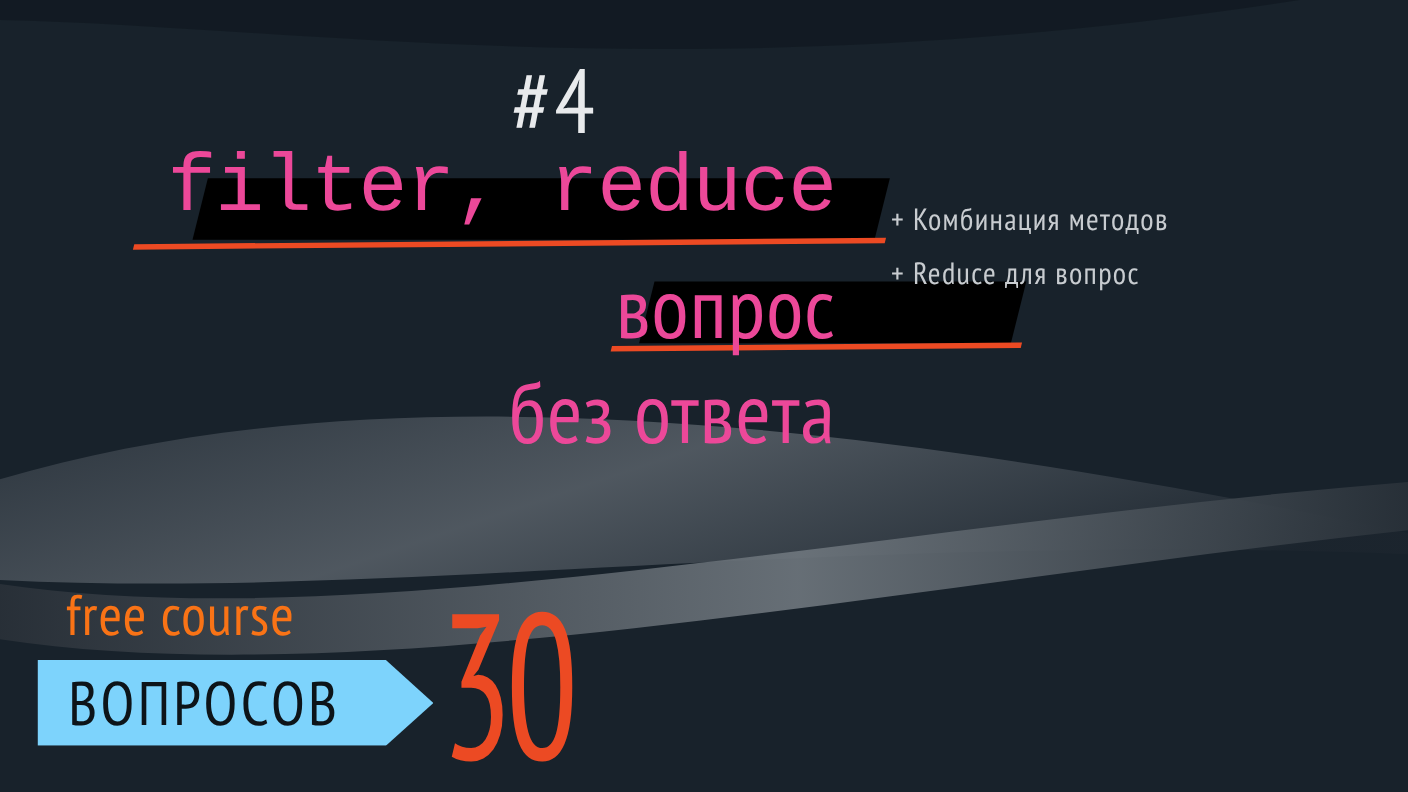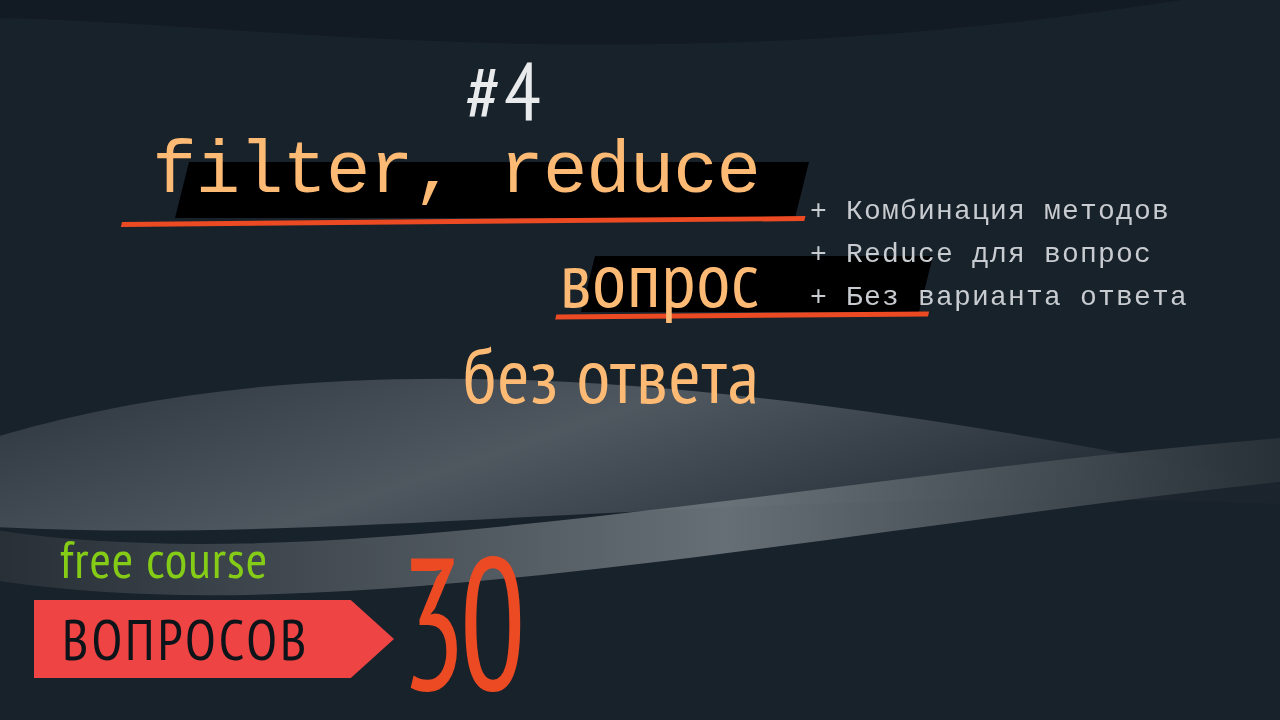--- a/index.html
+++ b/index.html
@@ -64,7 +64,7 @@
     font-size: 78px;
     font-weight: 300;
     letter-spacing: 1px;
-    color: #fdba74;
+    color: #ec4899;
     white-space: nowrap;
   }
 

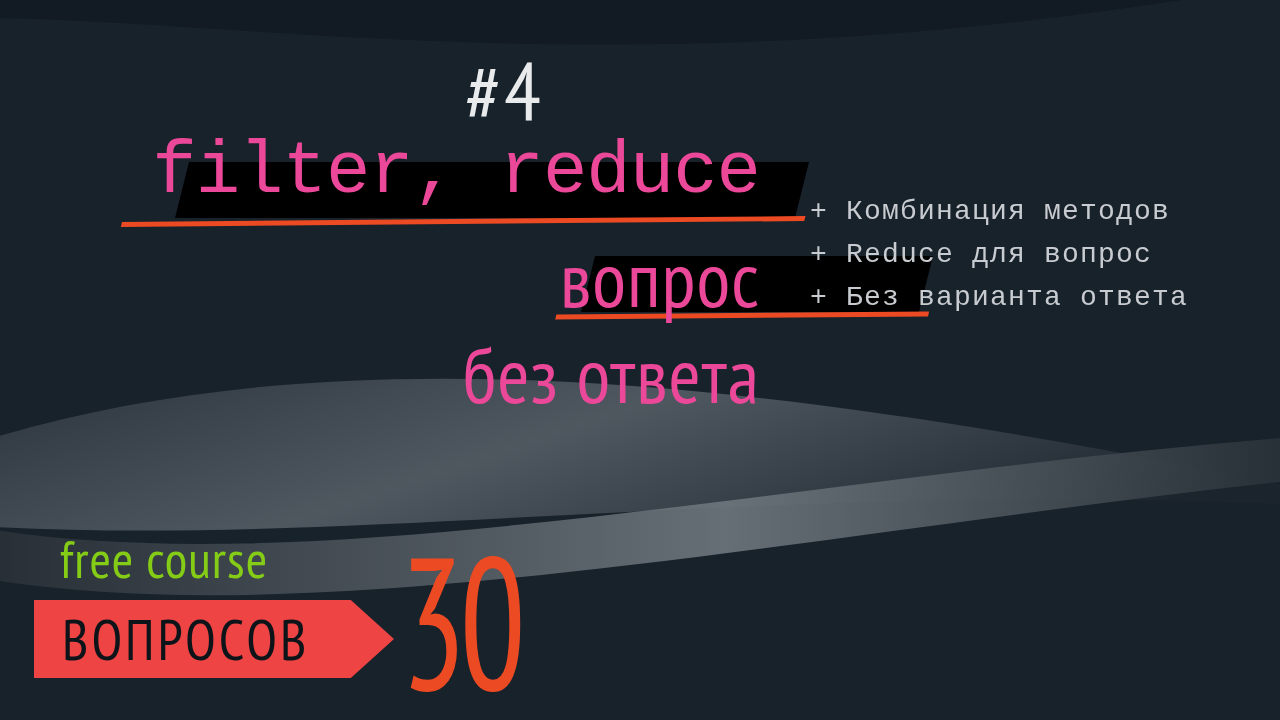--- a/index.html
+++ b/index.html
@@ -81,10 +81,9 @@
   
   .bullets {
     position: absolute;
-    top: 196px;
+    top: 180px;
     left: 810px;
     z-index: 3;
-    font-family: Liberation Mono, monospace;
   }
   .bullets div {
     font-size: 28px;

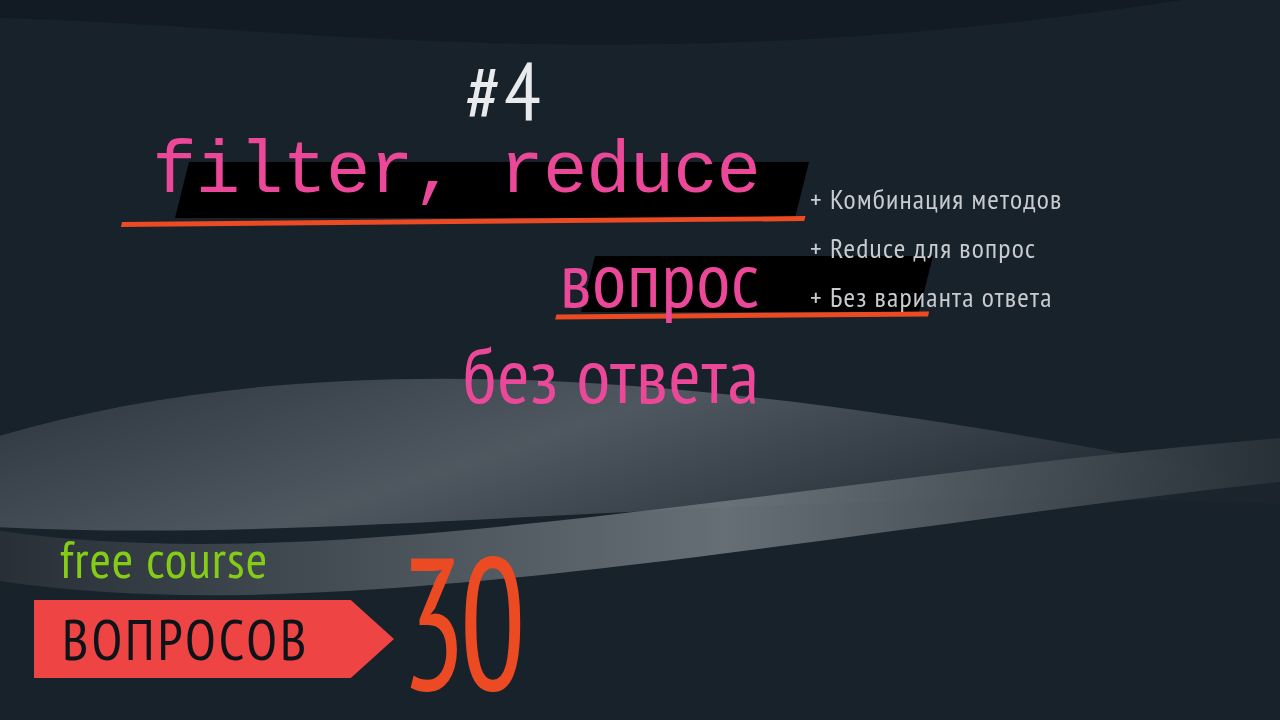--- a/index.html
+++ b/index.html
@@ -200,7 +200,6 @@
 <div class="bullets">
   <div>+ Комбинация методов</div>
   <div>+ Reduce для вопрос</div>
-  <div>+ Без варианта ответа</div>
 </div>
 
 <div class="footer">

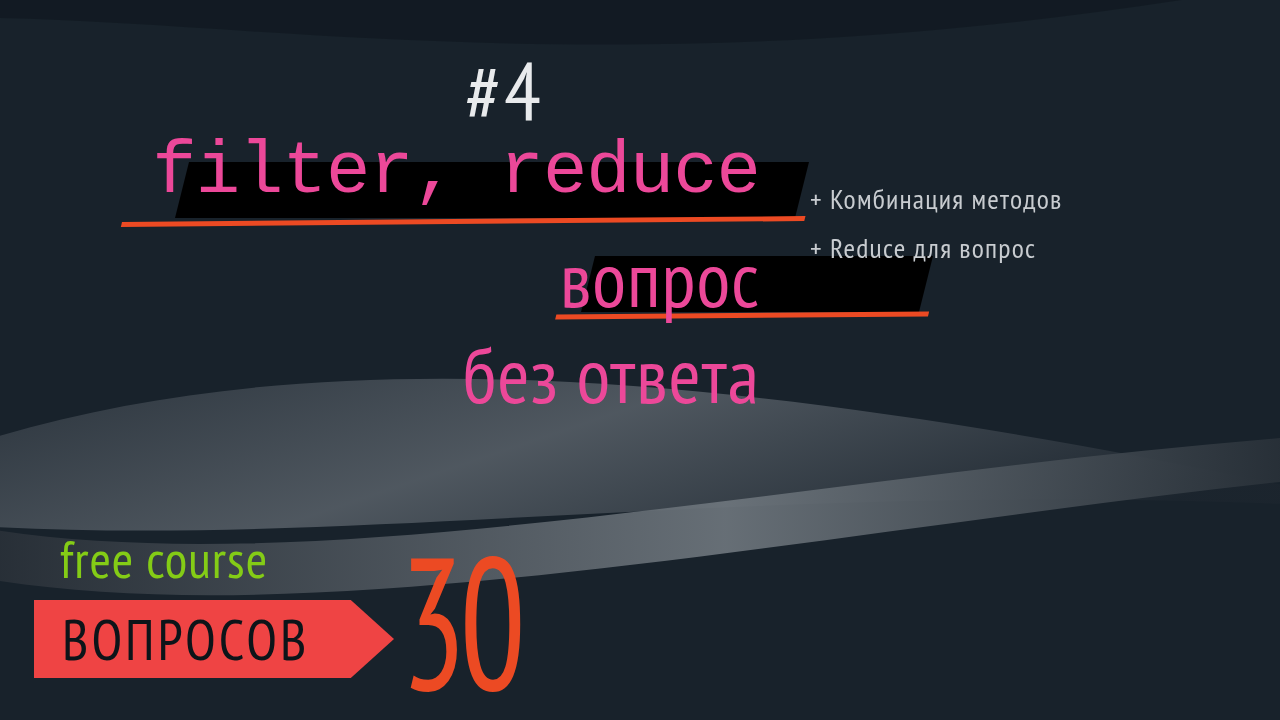--- a/index.html
+++ b/index.html
@@ -108,7 +108,7 @@
     font-size: 52px;
     font-weight: 300;
     letter-spacing: 1px;
-    color: #84cc16;
+    color: #f97316;
   }
   .tag {
     position: absolute;

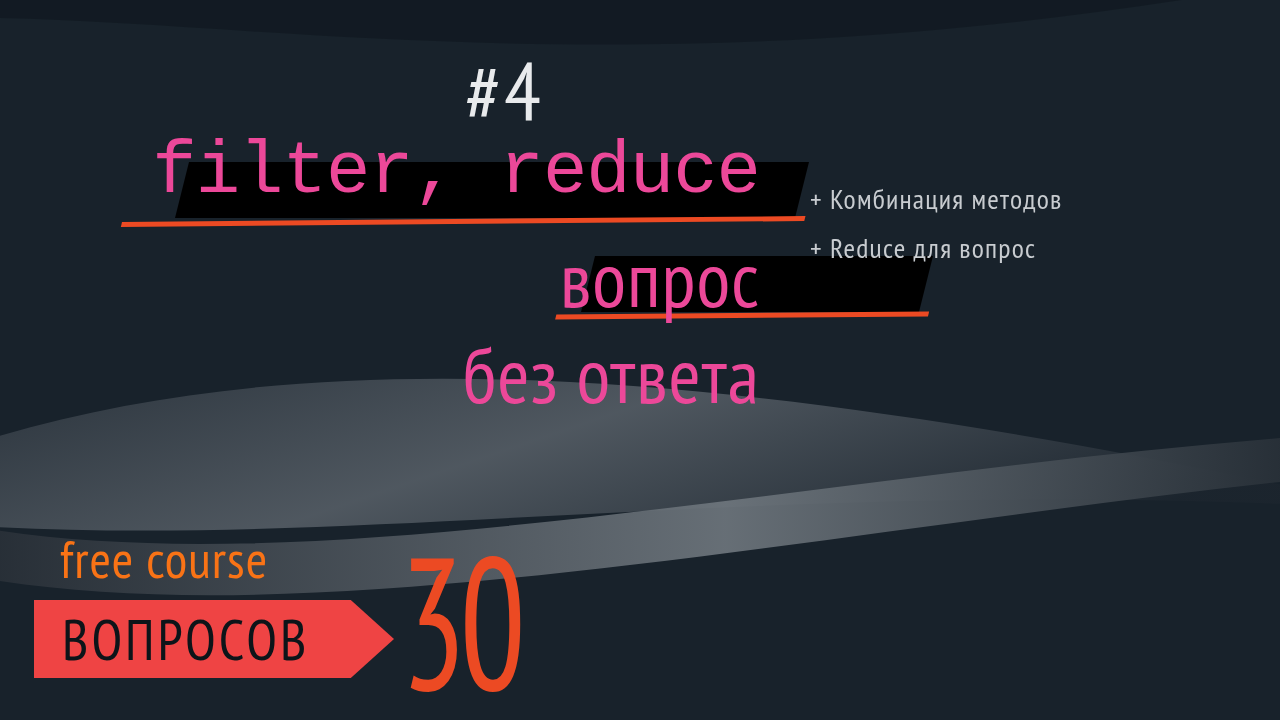--- a/index.html
+++ b/index.html
@@ -116,7 +116,7 @@
     bottom: 42px;
     width: 360px;
     height: 78px;
-    background: #ef4444;
+    background: #7dd3fc;
     clip-path: polygon(0 0, 88% 0, 100% 50%, 88% 100%, 0 100%);
     display: flex;
     align-items: center;

